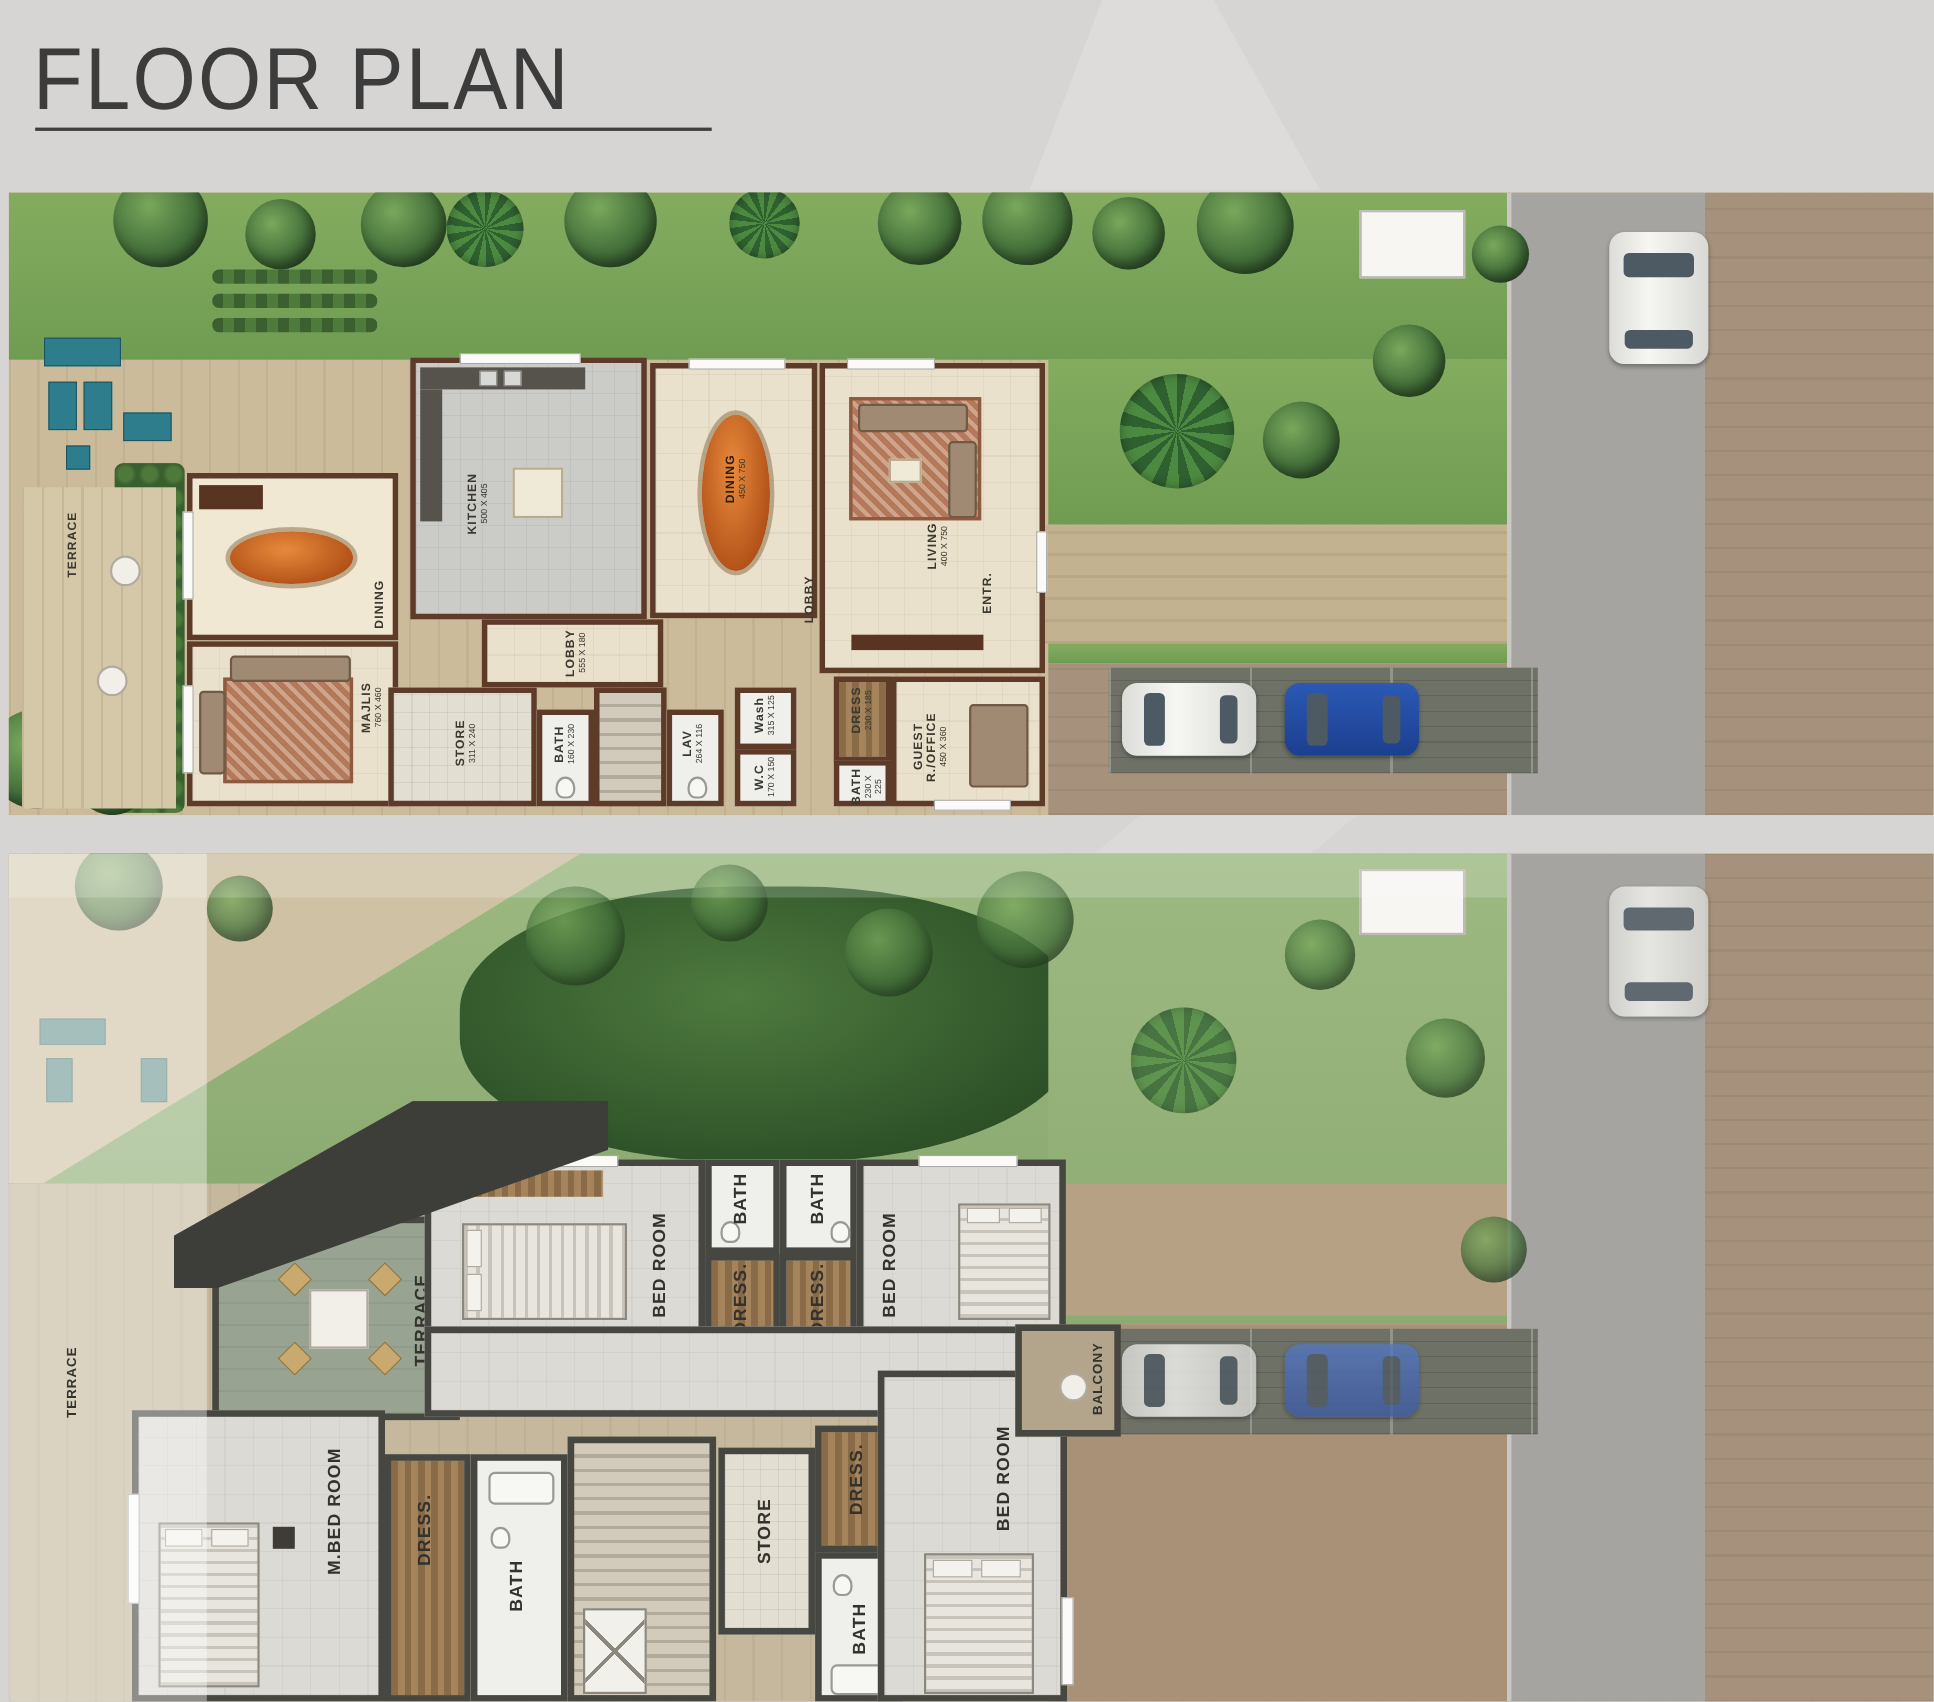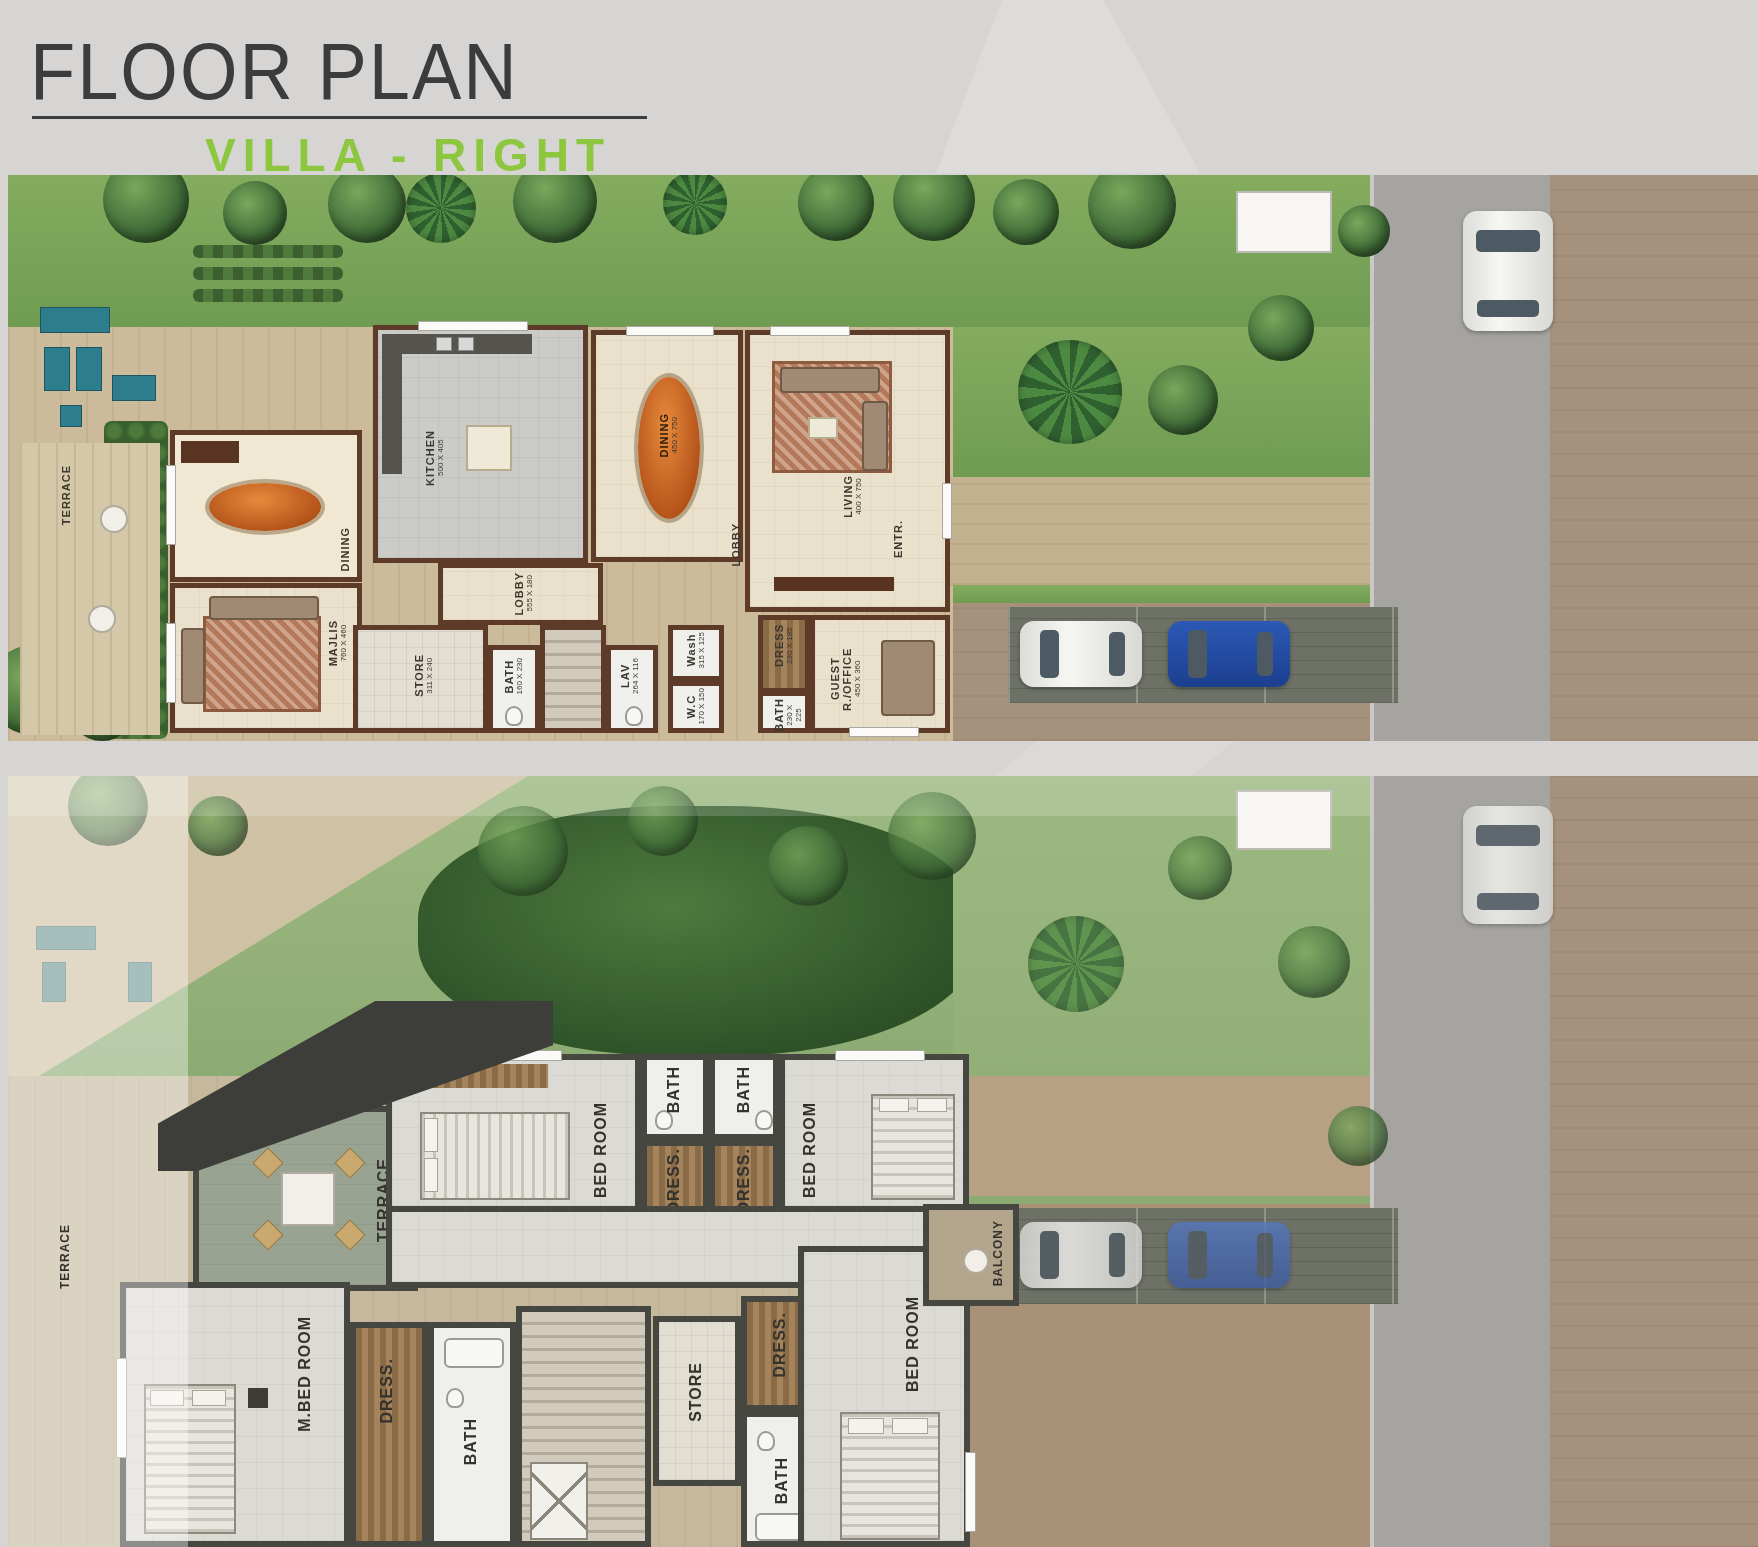--- a/index.html
+++ b/index.html
@@ -138,7 +138,6 @@
   <div class="swoosh"></div>
   <h1 class="title">FLOOR PLAN</h1>
   <div class="rule"></div>
-  <h2 class="subtitle">VILLA - RIGHT</h2>
   <div class="swoosh2"></div>
 
   <section class="panel gf">

